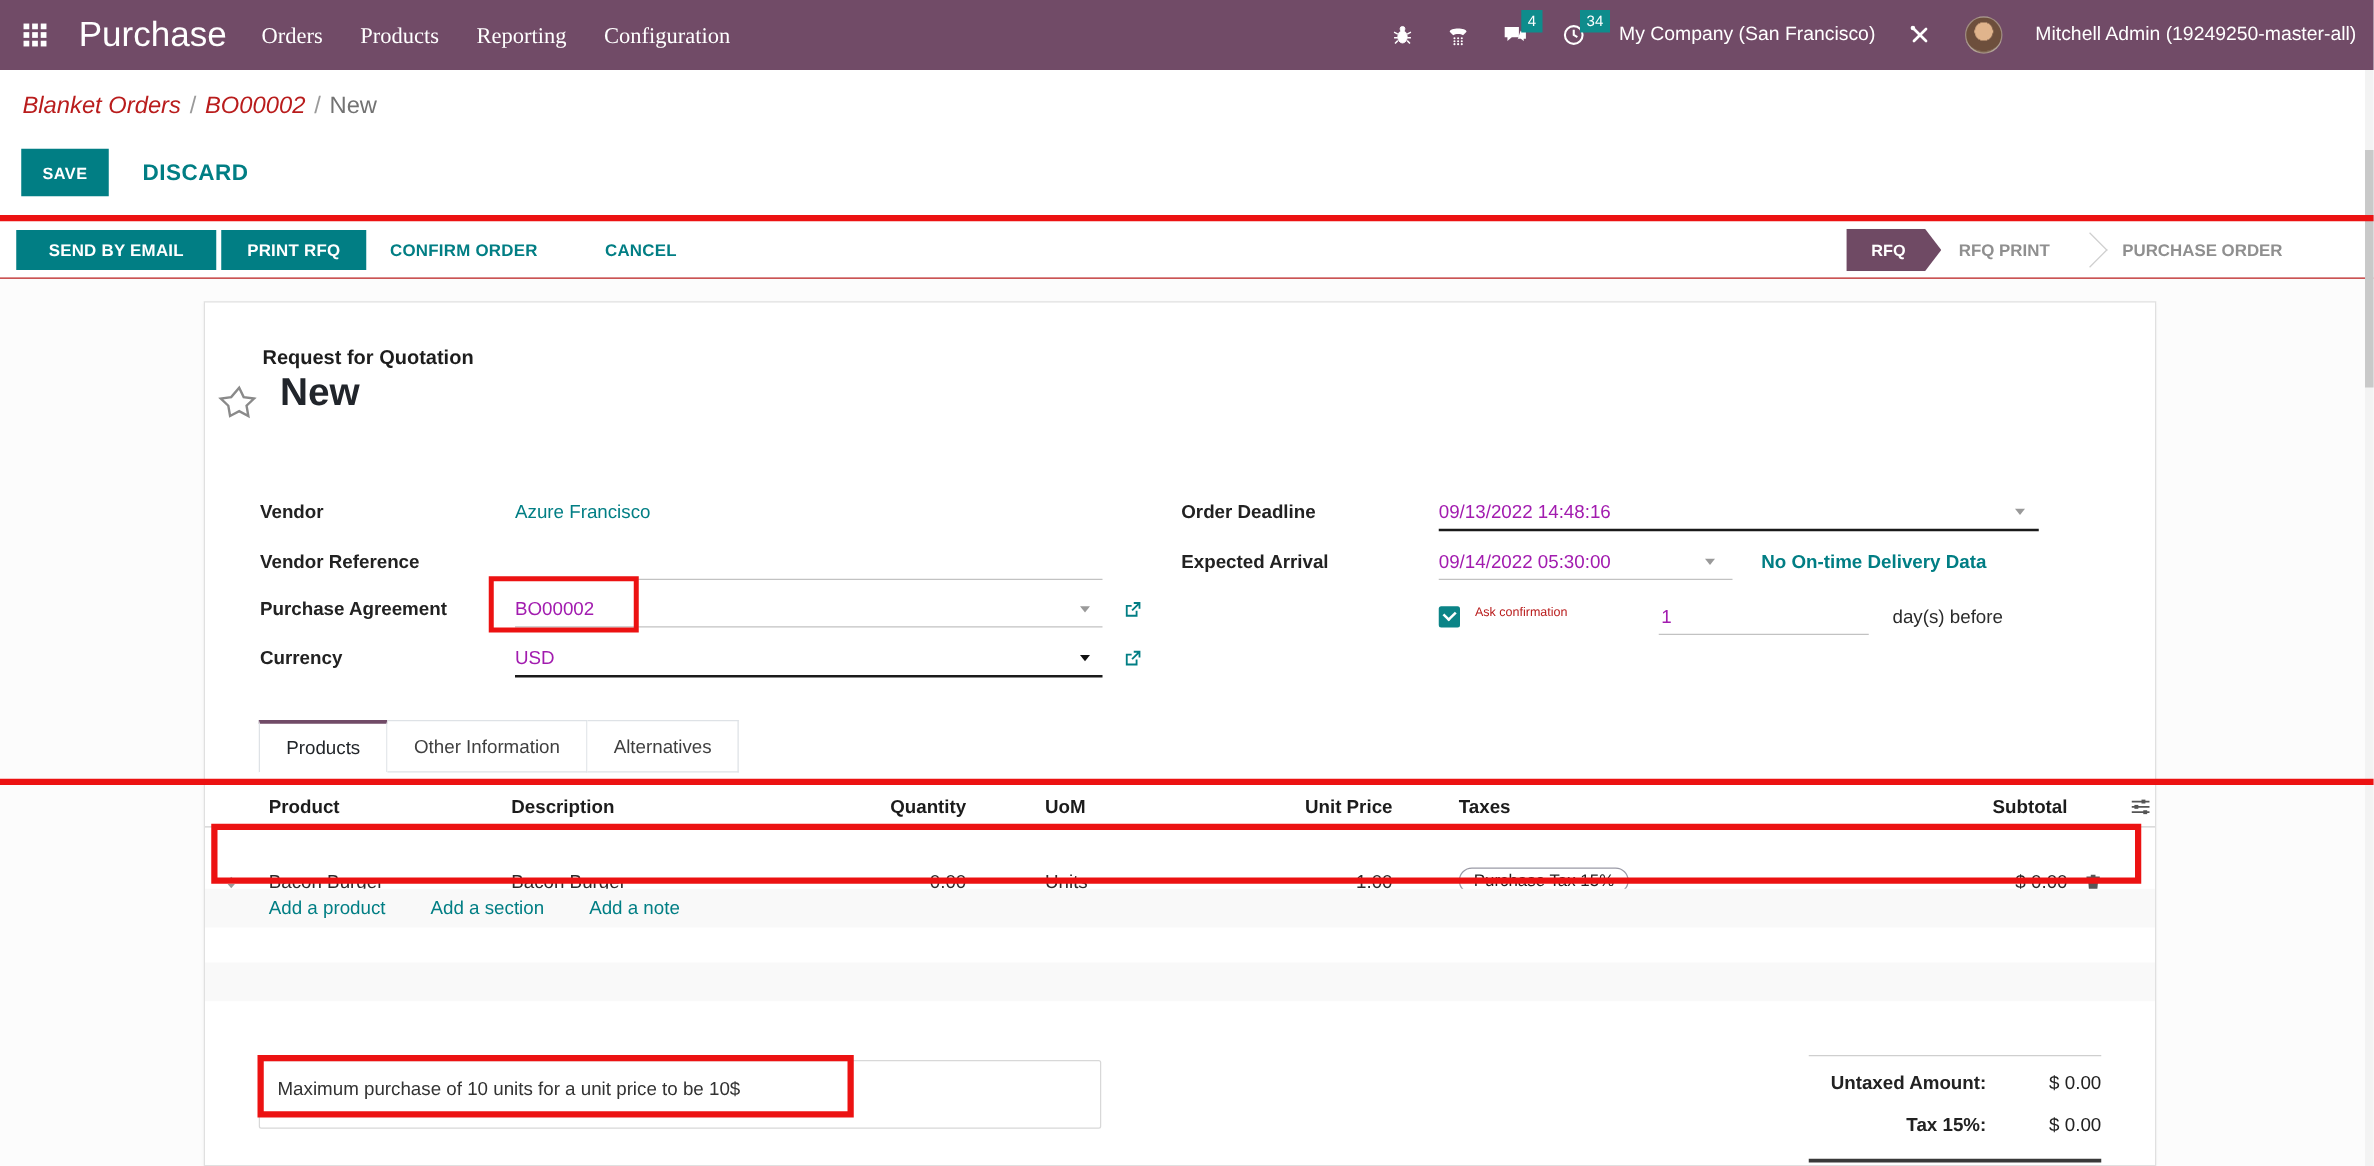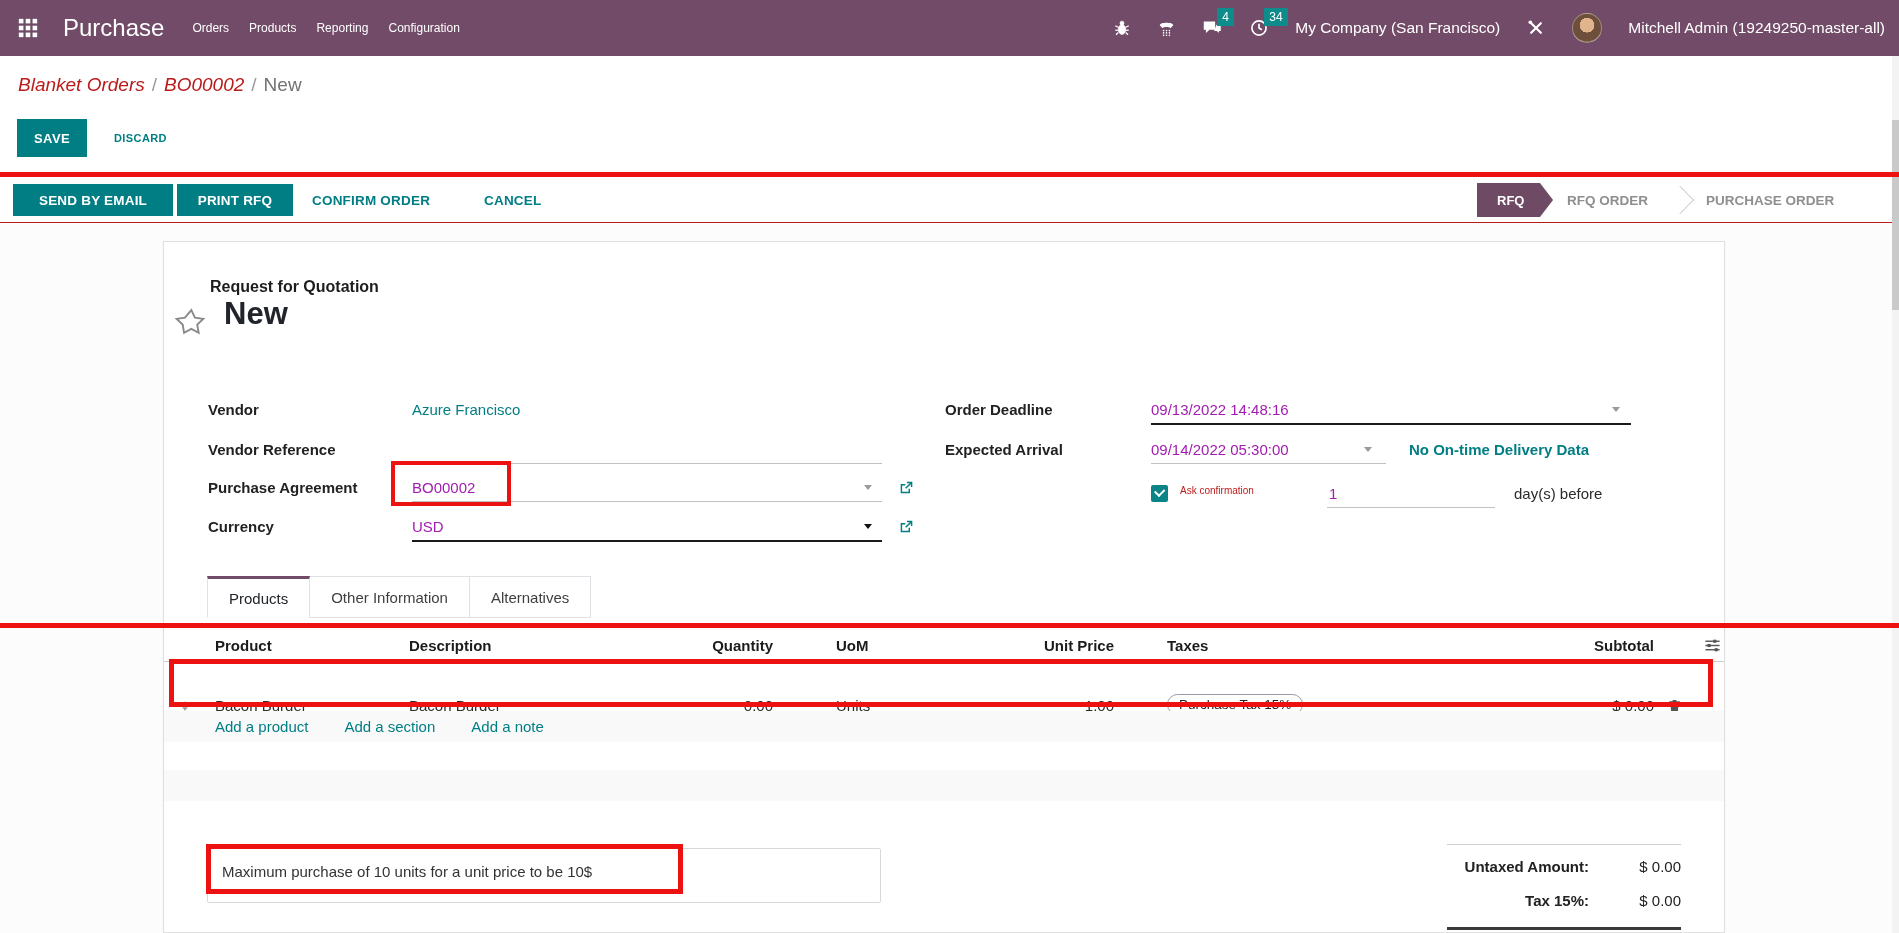--- a/index.html
+++ b/index.html
@@ -12,7 +12,7 @@
             background:#714B67; color:#fff; display:flex; align-items:center;
             padding:0 14px 0 17px; }
   .apps { width:22px; height:22px; margin-right:24px; display:flex; cursor:pointer; }
-  .brand { font-size:24px; font-weight:500; margin-right:28px; cursor:pointer; }
+  .brand { font-size:28px; font-weight:500; margin-right:28px; cursor:pointer; }
   .menus { display:flex; gap:20px; font-size:12px; }
   .menus span { cursor:pointer; }
   .nav-right { margin-left:auto; display:flex; align-items:center; gap:26px; }

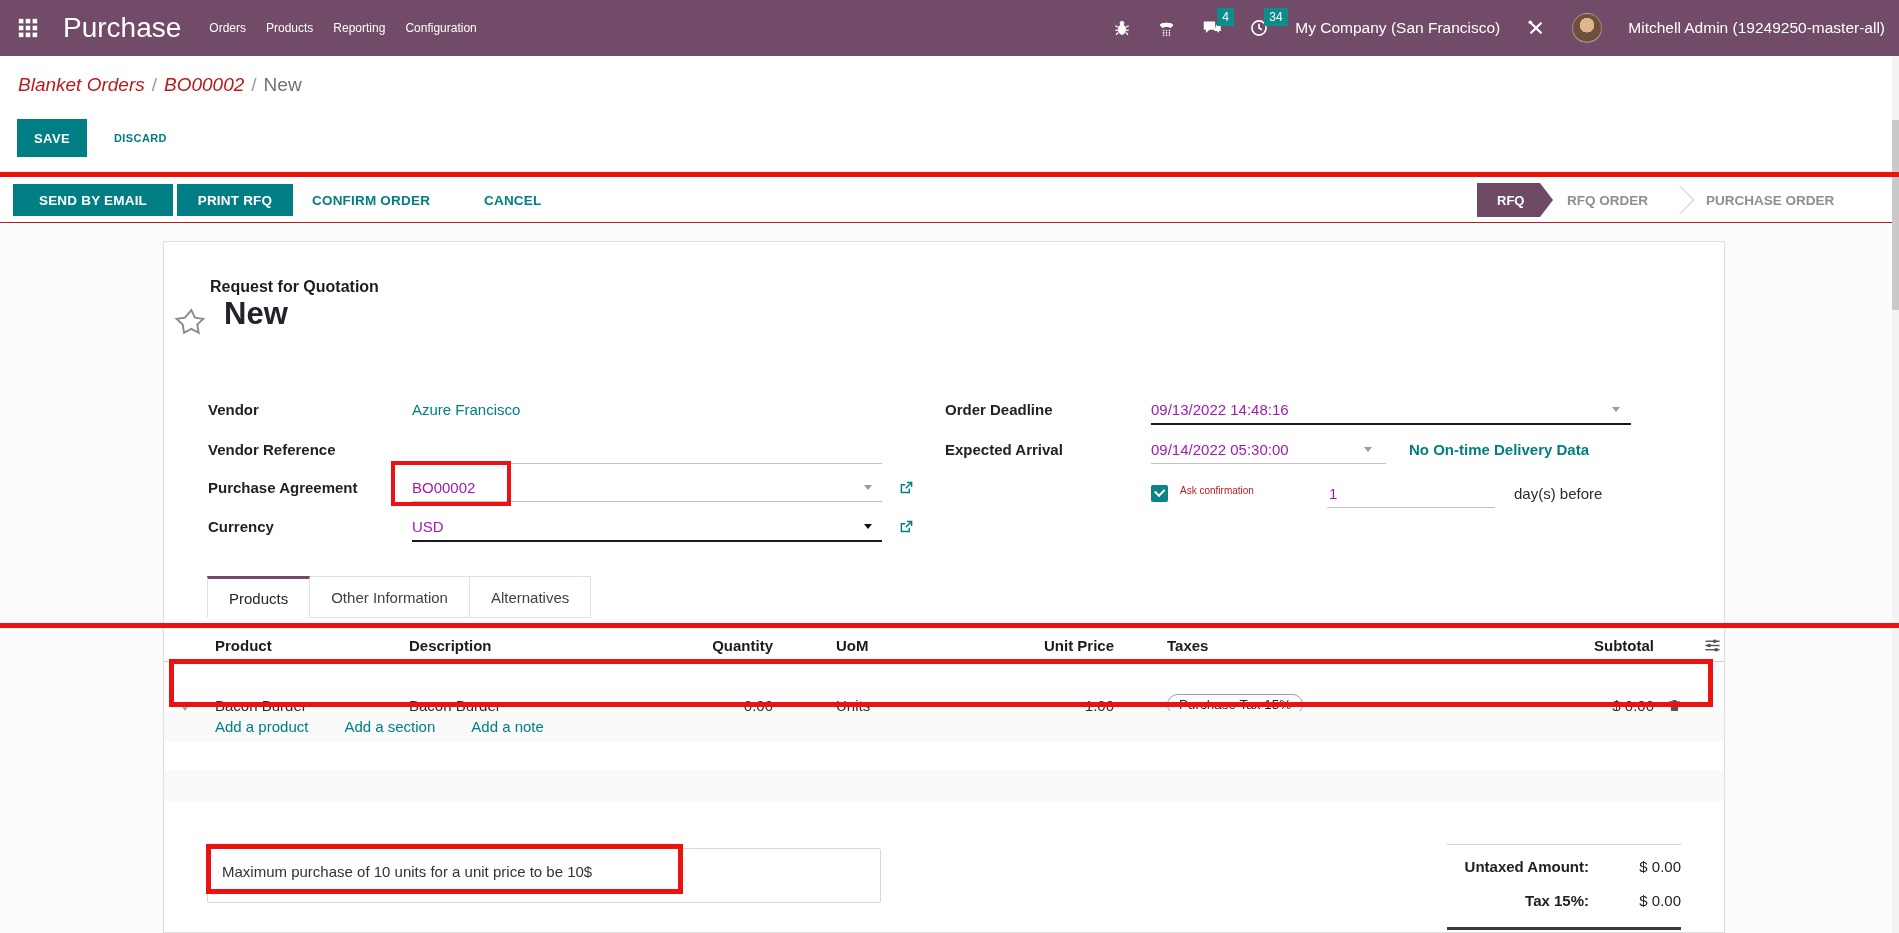--- a/index.html
+++ b/index.html
@@ -13,7 +13,7 @@
             padding:0 14px 0 17px; }
   .apps { width:22px; height:22px; margin-right:24px; display:flex; cursor:pointer; }
   .brand { font-size:28px; font-weight:500; margin-right:28px; cursor:pointer; }
-  .menus { display:flex; gap:20px; font-size:12px; }
+  .menus { display:flex; gap:30px; font-size:18px;font-family:Liberation Serif, serif; }
   .menus span { cursor:pointer; }
   .nav-right { margin-left:auto; display:flex; align-items:center; gap:26px; }
   .nav-icon { position:relative; display:flex; align-items:center; cursor:pointer; }

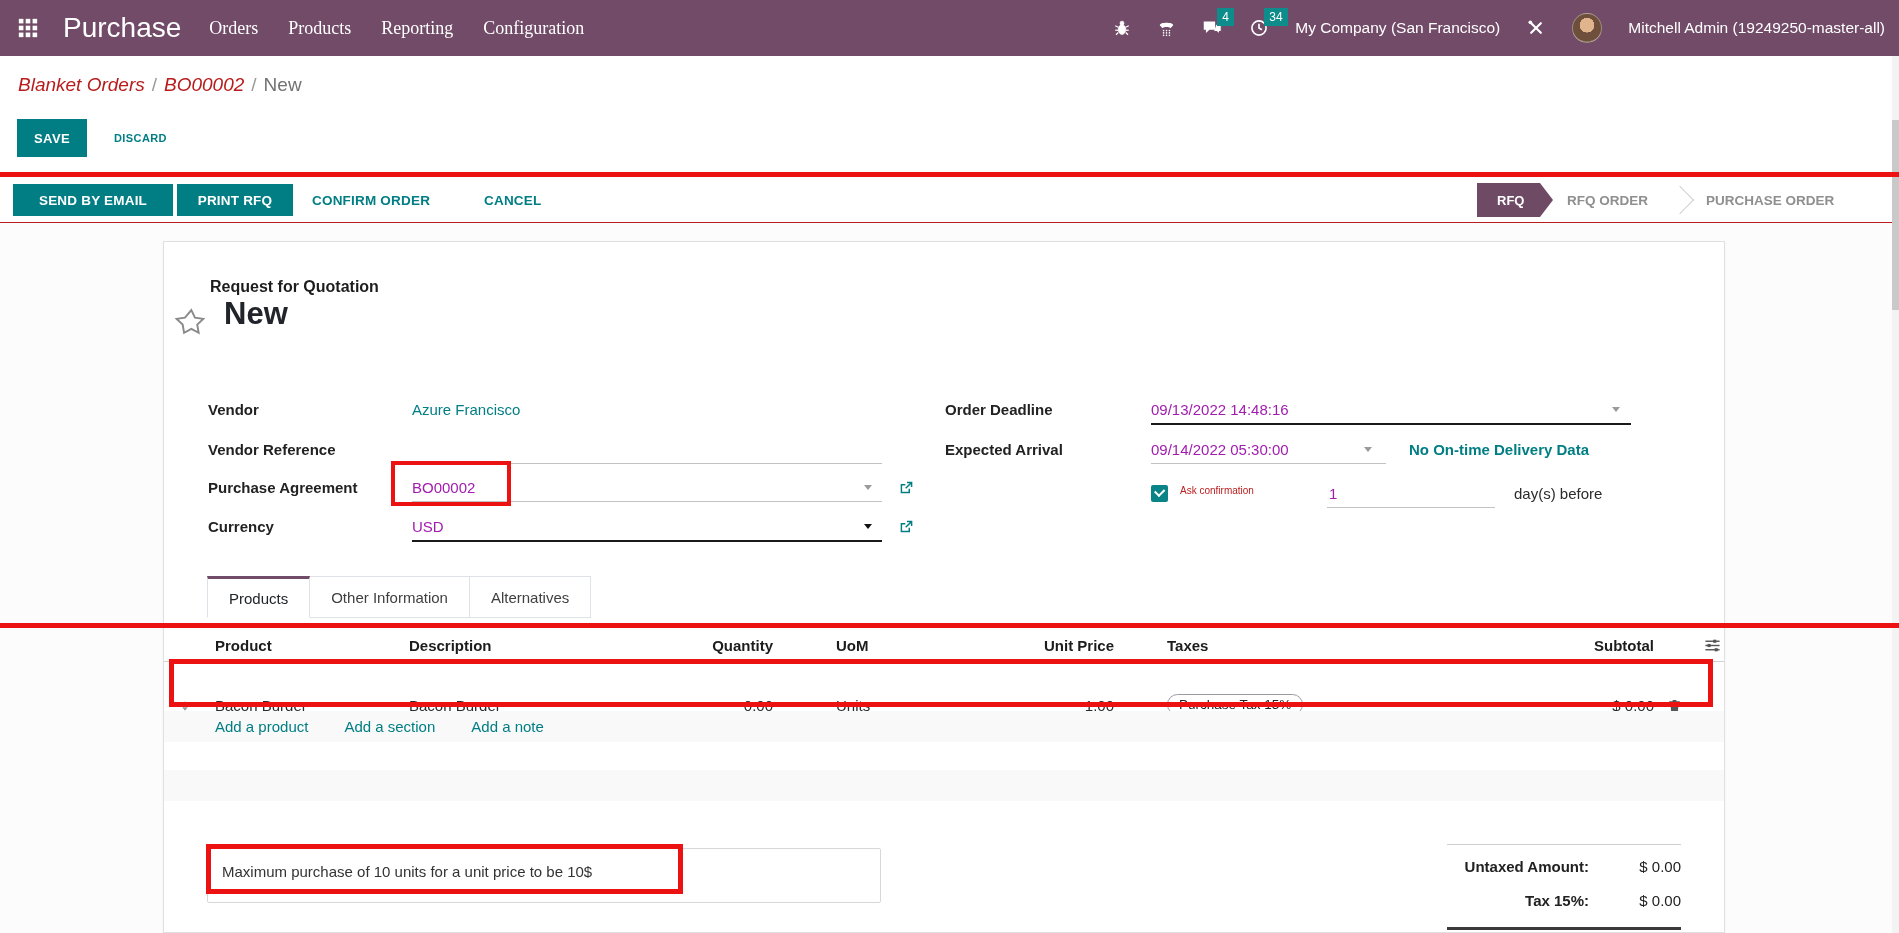--- a/index.html
+++ b/index.html
@@ -34,7 +34,7 @@
               background:#017E84; color:#fff; border:none; font-size:13px; font-weight:700;
               letter-spacing:.4px; cursor:pointer; font-family:inherit; }
   .btn-discard { position:absolute; left:104px; top:63px; height:38px; padding:0 10px;
-                 background:none; border:none; color:#017E84; font-size:11px; font-weight:700;
+                 background:none; border:none; color:#017E84; font-size:18px; font-weight:700;
                  letter-spacing:.4px; cursor:pointer; font-family:inherit; }
 
   

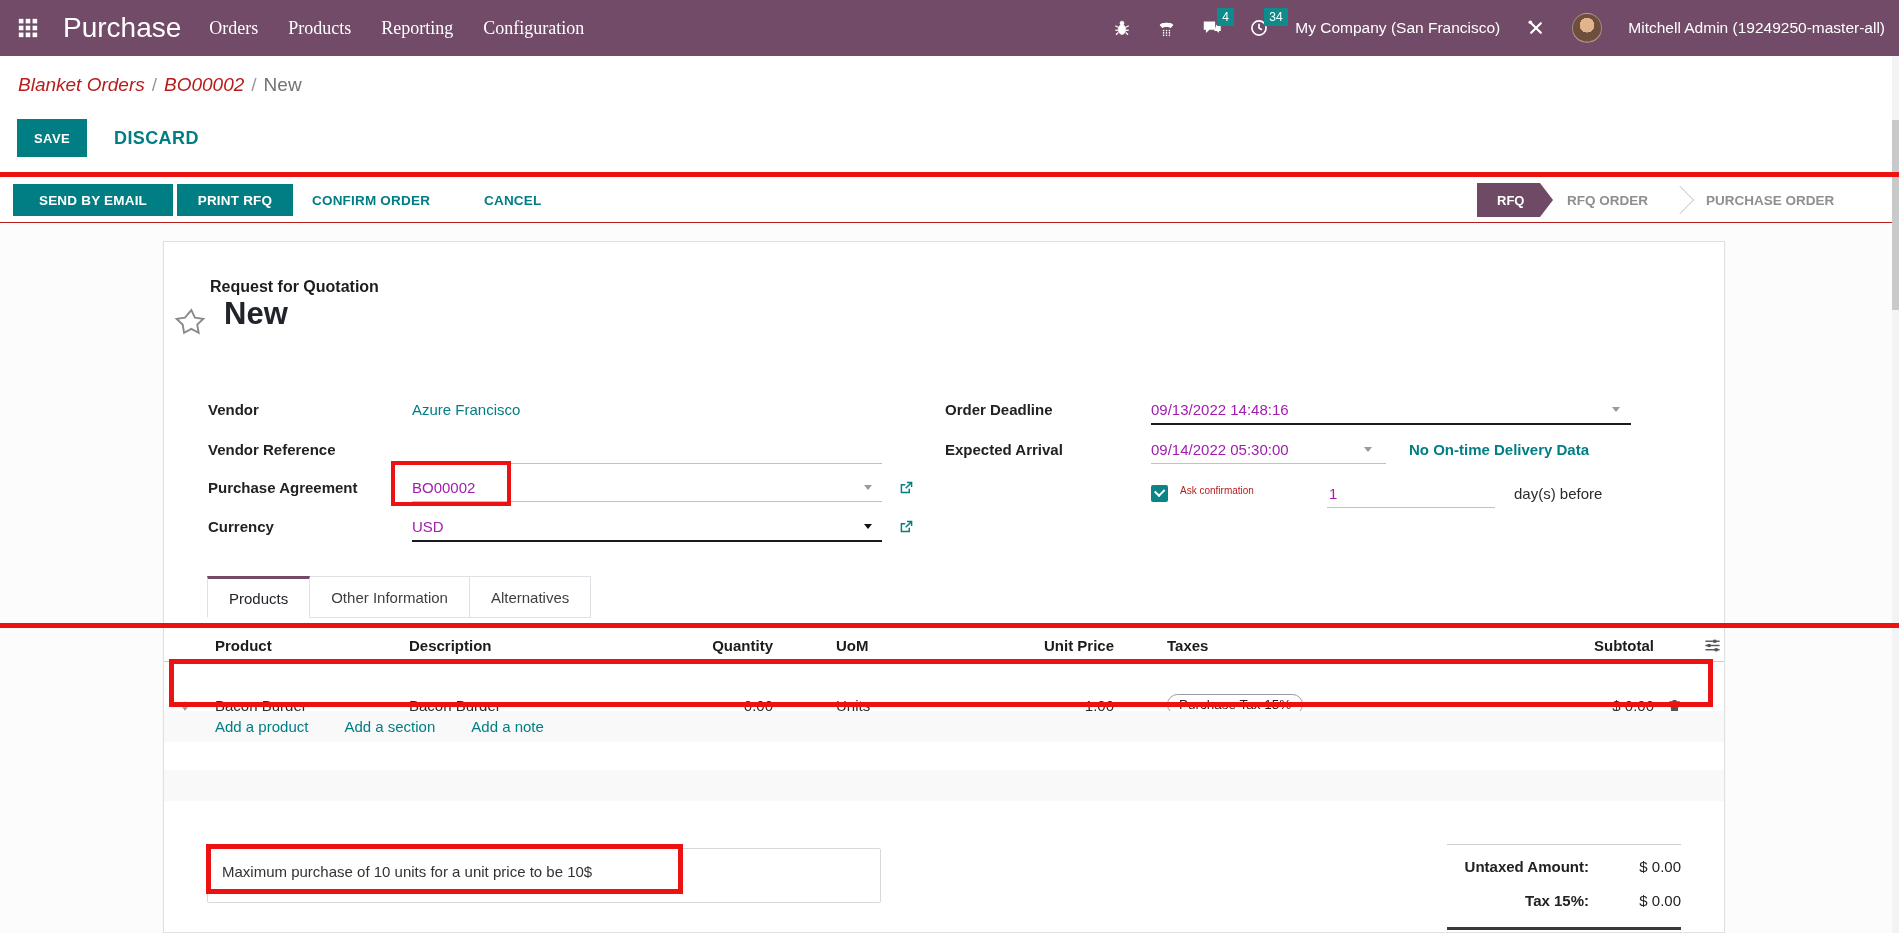--- a/index.html
+++ b/index.html
@@ -231,7 +231,7 @@
     <button class="action-btn action-flat st-cancel">CANCEL</button>
     <div class="stategroup">
       <div class="state-arrow">RFQ</div>
-      <span class="state-label">RFQ ORDER</span>
+      <span class="state-label">RFQ PRINT</span>
       <span class="state-chev"></span>
       <span class="state-label">PURCHASE ORDER</span>
     </div>

